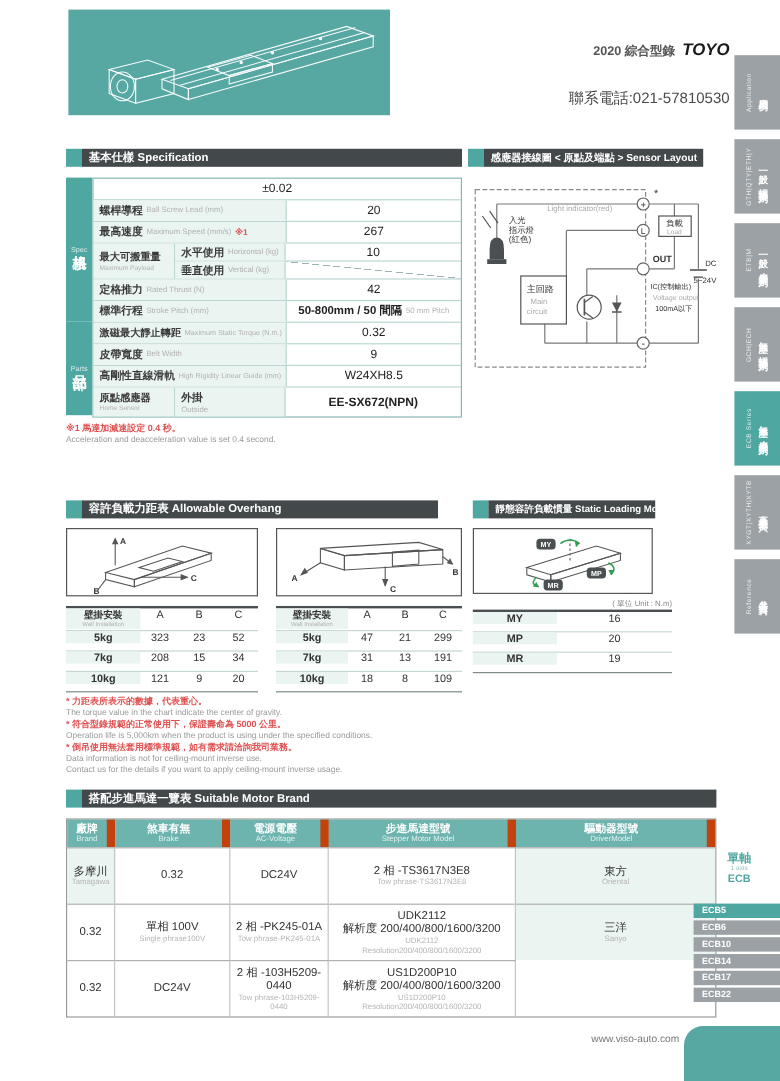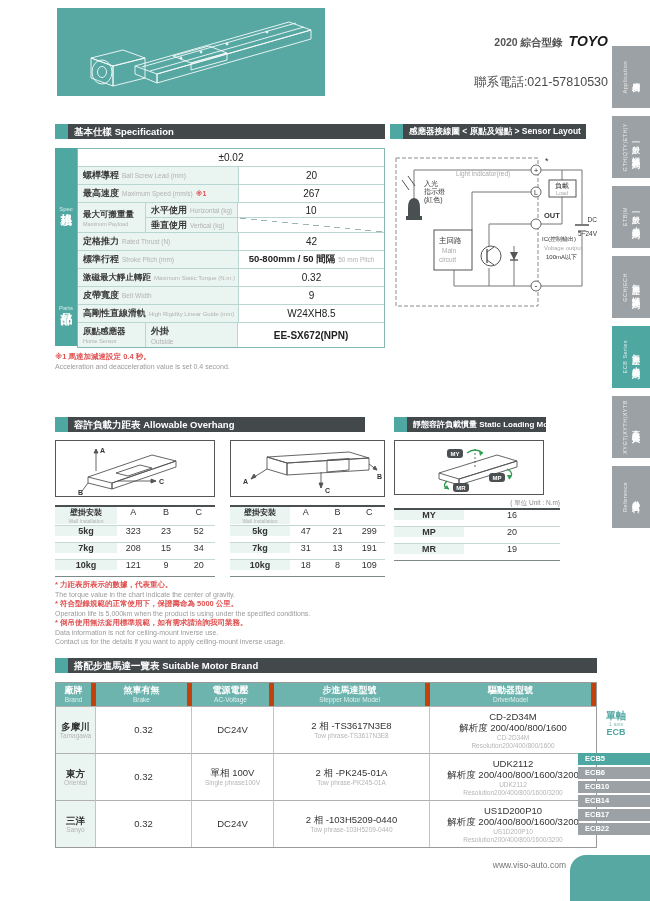--- a/index.html
+++ b/index.html
@@ -56,7 +56,7 @@
 
   
   .motor{display:grid;grid-template-columns:40px 96px 82px 156px 166px;border:1px solid #9a9a9a;box-sizing:border-box;background:#fff}
-  .mh{background:#6db3ae;color:#fff;text-align:center;padding:2px 0;border-right:5px solid #c2410c}
+  .mh{background:#6db3ae;color:#fff;text-align:center;padding:2px 0;border-right:7px solid #c2410c}
   .mh:last-child{border-right:none}
   .mh .z{font-size:9px;font-weight:bold;display:block;line-height:11px}
   .mh .e{font-size:6.5px;color:#e2f2f0;display:block;line-height:8px}

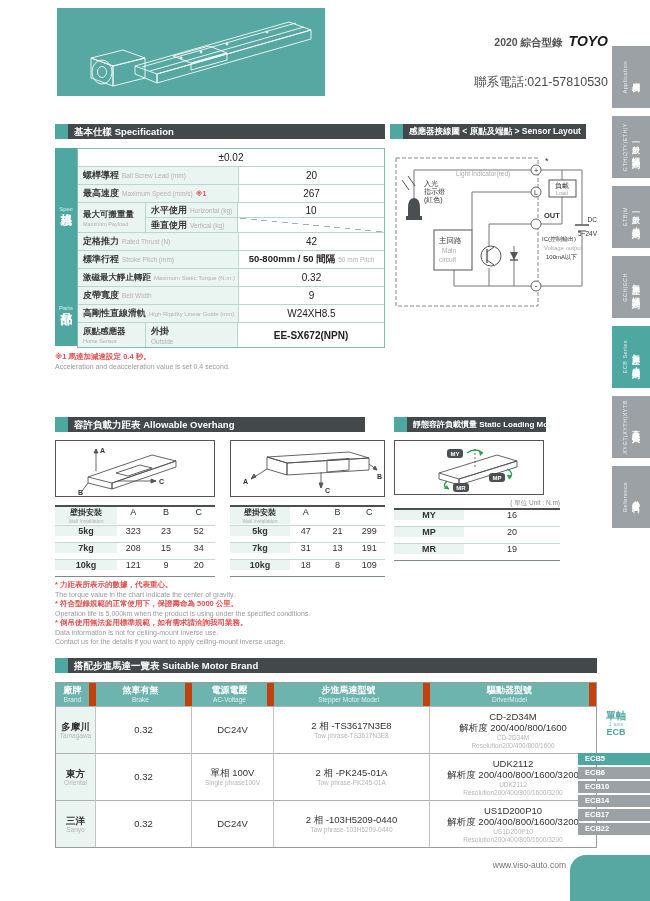--- a/index.html
+++ b/index.html
@@ -508,12 +508,6 @@
         <span class="m">2 相 -TS3617N3E8</span>
         <span class="s">Tow phrase-TS3617N3E8</span>
       </div>
-    <div class="mc">
-        <span class="m">CD-2D34M</span>
-        <span class="m">解析度 200/400/800/1600</span>
-        <span class="s">CD-2D34M</span>
-        <span class="s">Resolution200/400/800/1600</span>
-      </div>
 
     <div class="mc brand">
         <span class="bz">東方</span>

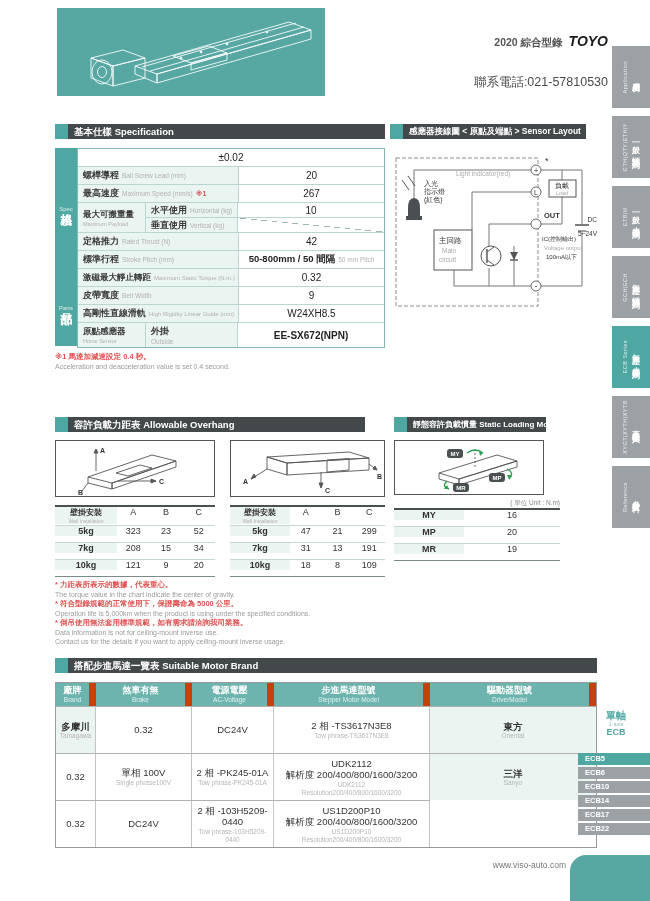--- a/index.html
+++ b/index.html
@@ -65,7 +65,7 @@
   .mc.brand{background:#eaf4f1}
   .mc .m{font-size:9.5px;color:#333;line-height:11.5px}
   .mc .s{font-size:6.5px;color:#b5b5b5;line-height:8px}
-  .mc .bz{font-size:9.5px;font-weight:bold;color:#333;line-height:11px}
+  .mc .bz{font-size:9.5px;font-weight:normal;color:#333;line-height:11px}
 
   
   .tab{left:612px;width:38px;background:#9ba1a5;color:#fff;display:flex;align-items:center;justify-content:center;gap:1px;cursor:pointer}

